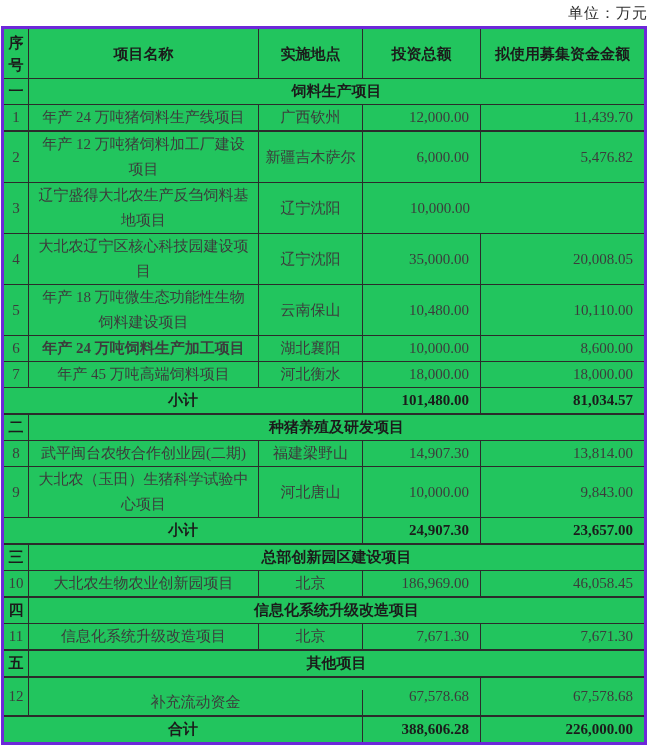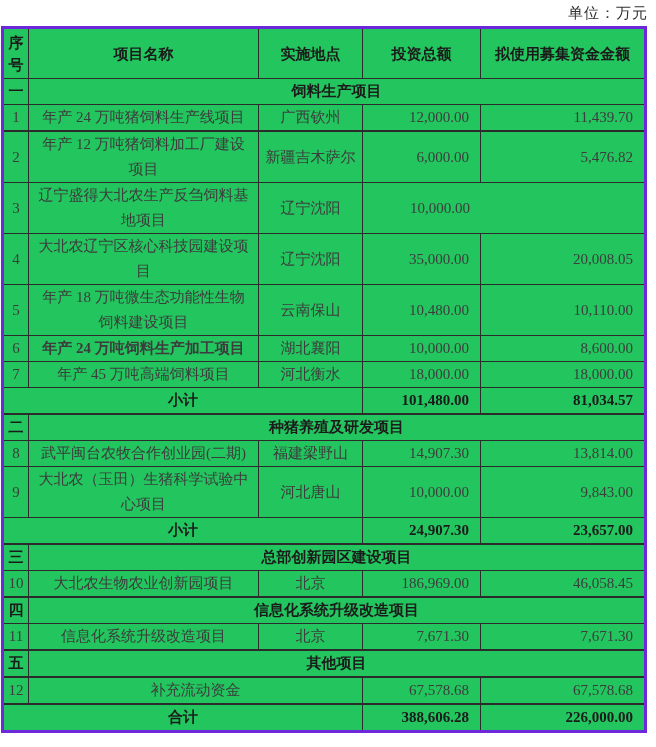--- a/index.html
+++ b/index.html
@@ -191,7 +191,7 @@
       </div>
       <div class="row" style="border-bottom-width: 2px;">
         <div class="cell seq" style="width: 25px;">12</div>
-        <div class="cell name-cell" style="width: 334px;">补充流动资金</div>
+        <div class="cell name-cell" style="width: 334px; margin-top: 12px;">补充流动资金</div>
         <div class="cell num" style="width: 118px;">67,578.68</div>
         <div class="cell num" style="width: 163px;">67,578.68</div>
       </div>

